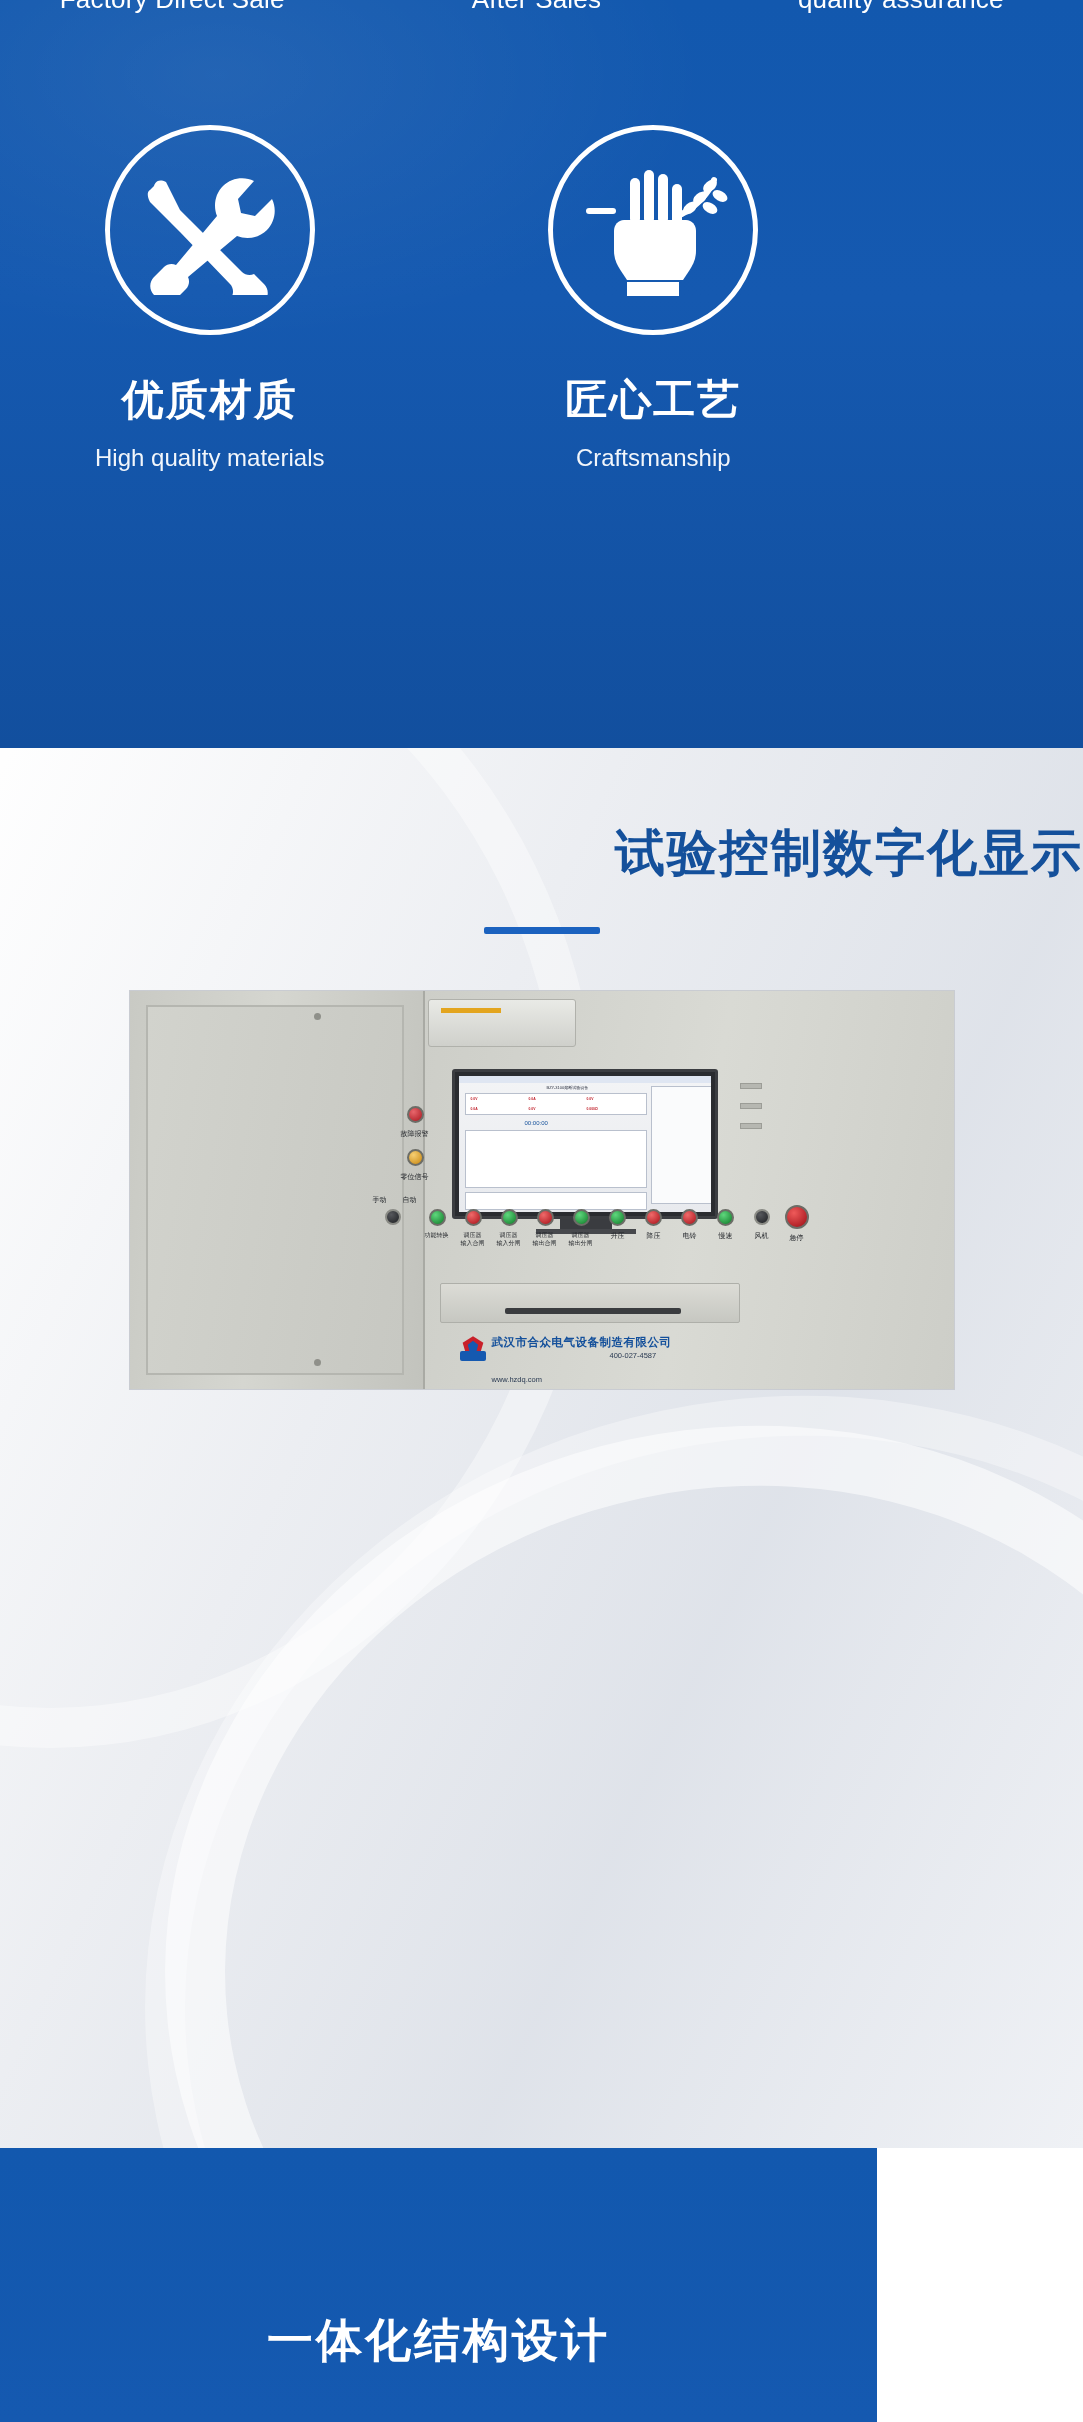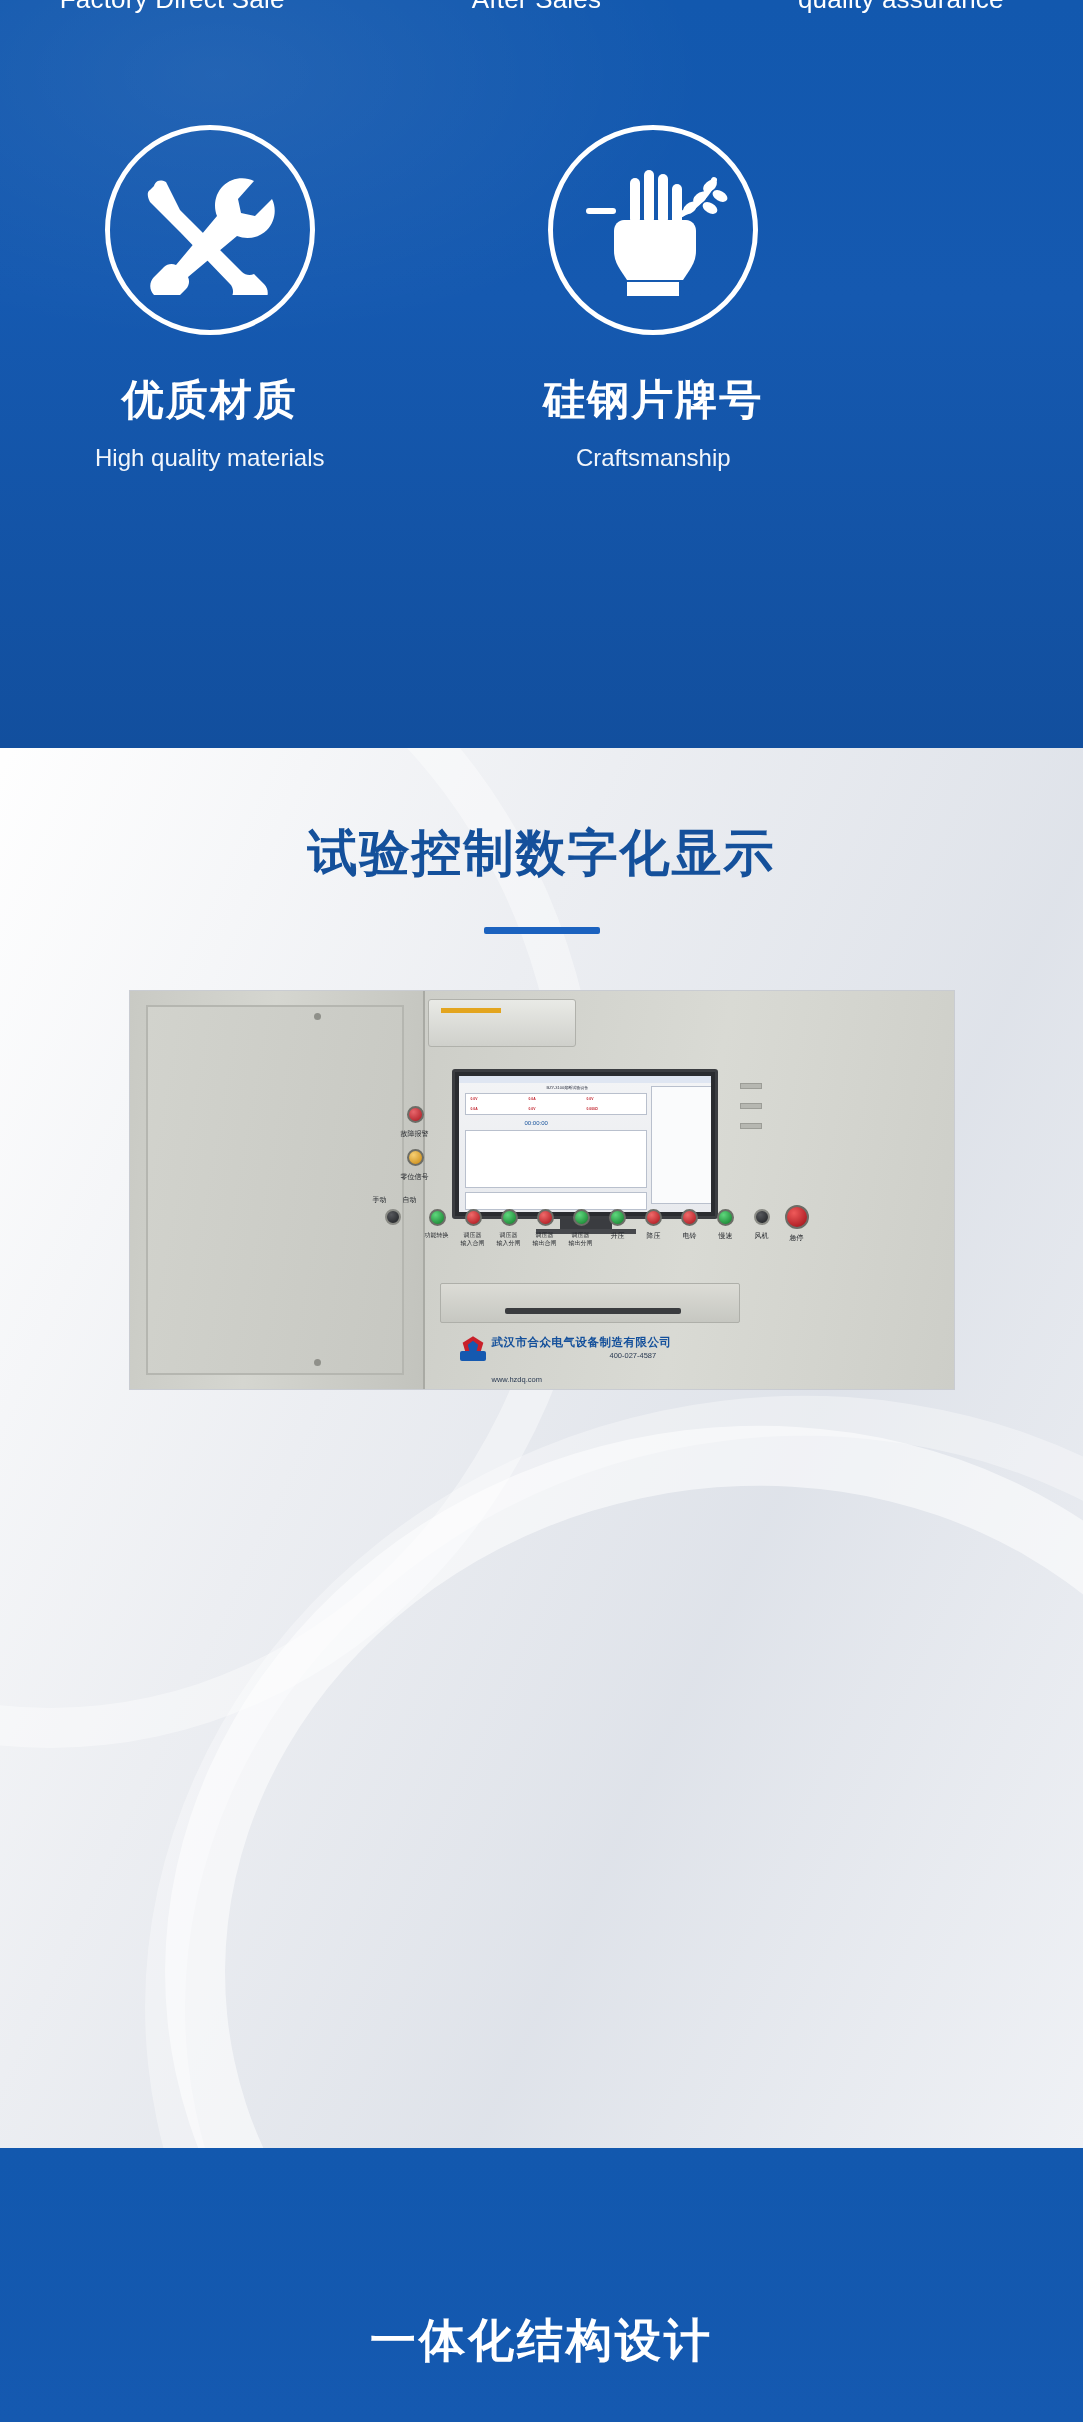--- a/index.html
+++ b/index.html
@@ -322,7 +322,7 @@
           </svg>
         </span>
       </div>
-      <div class="cn-title">硅钢片牌号</div>
+      <div class="cn-title">匠心工艺</div>
       <div class="en-title">Craftsmanship</div>
     </div>
 

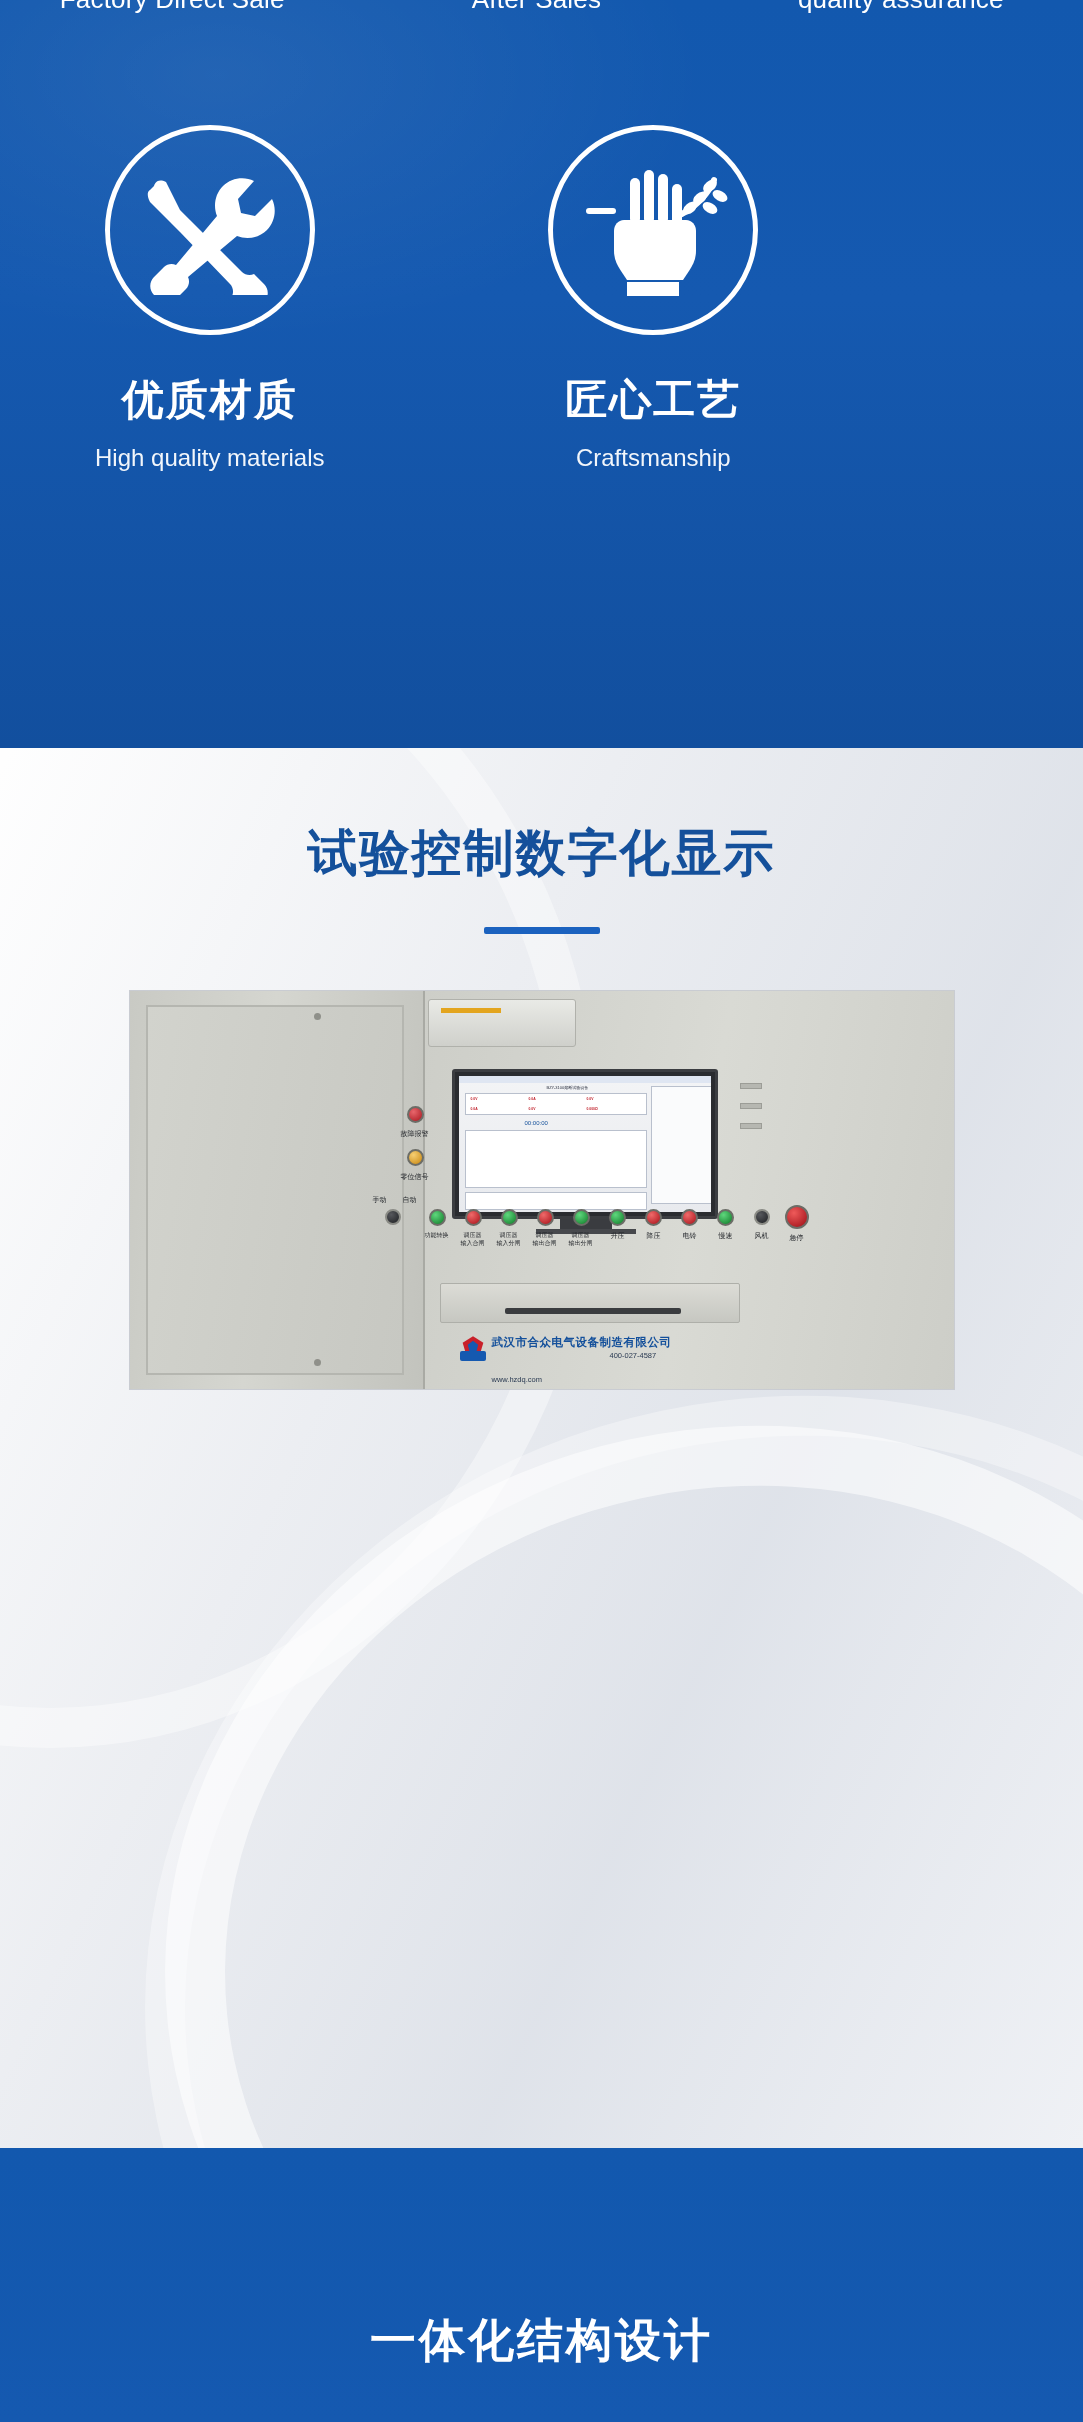--- a/index.html
+++ b/index.html
@@ -132,7 +132,7 @@
 
   .sec-title {
     position: relative;
-    text-align: center;
+    text-align: right;
     padding-top: 72px;
     font-size: 50px;
     font-weight: bold;

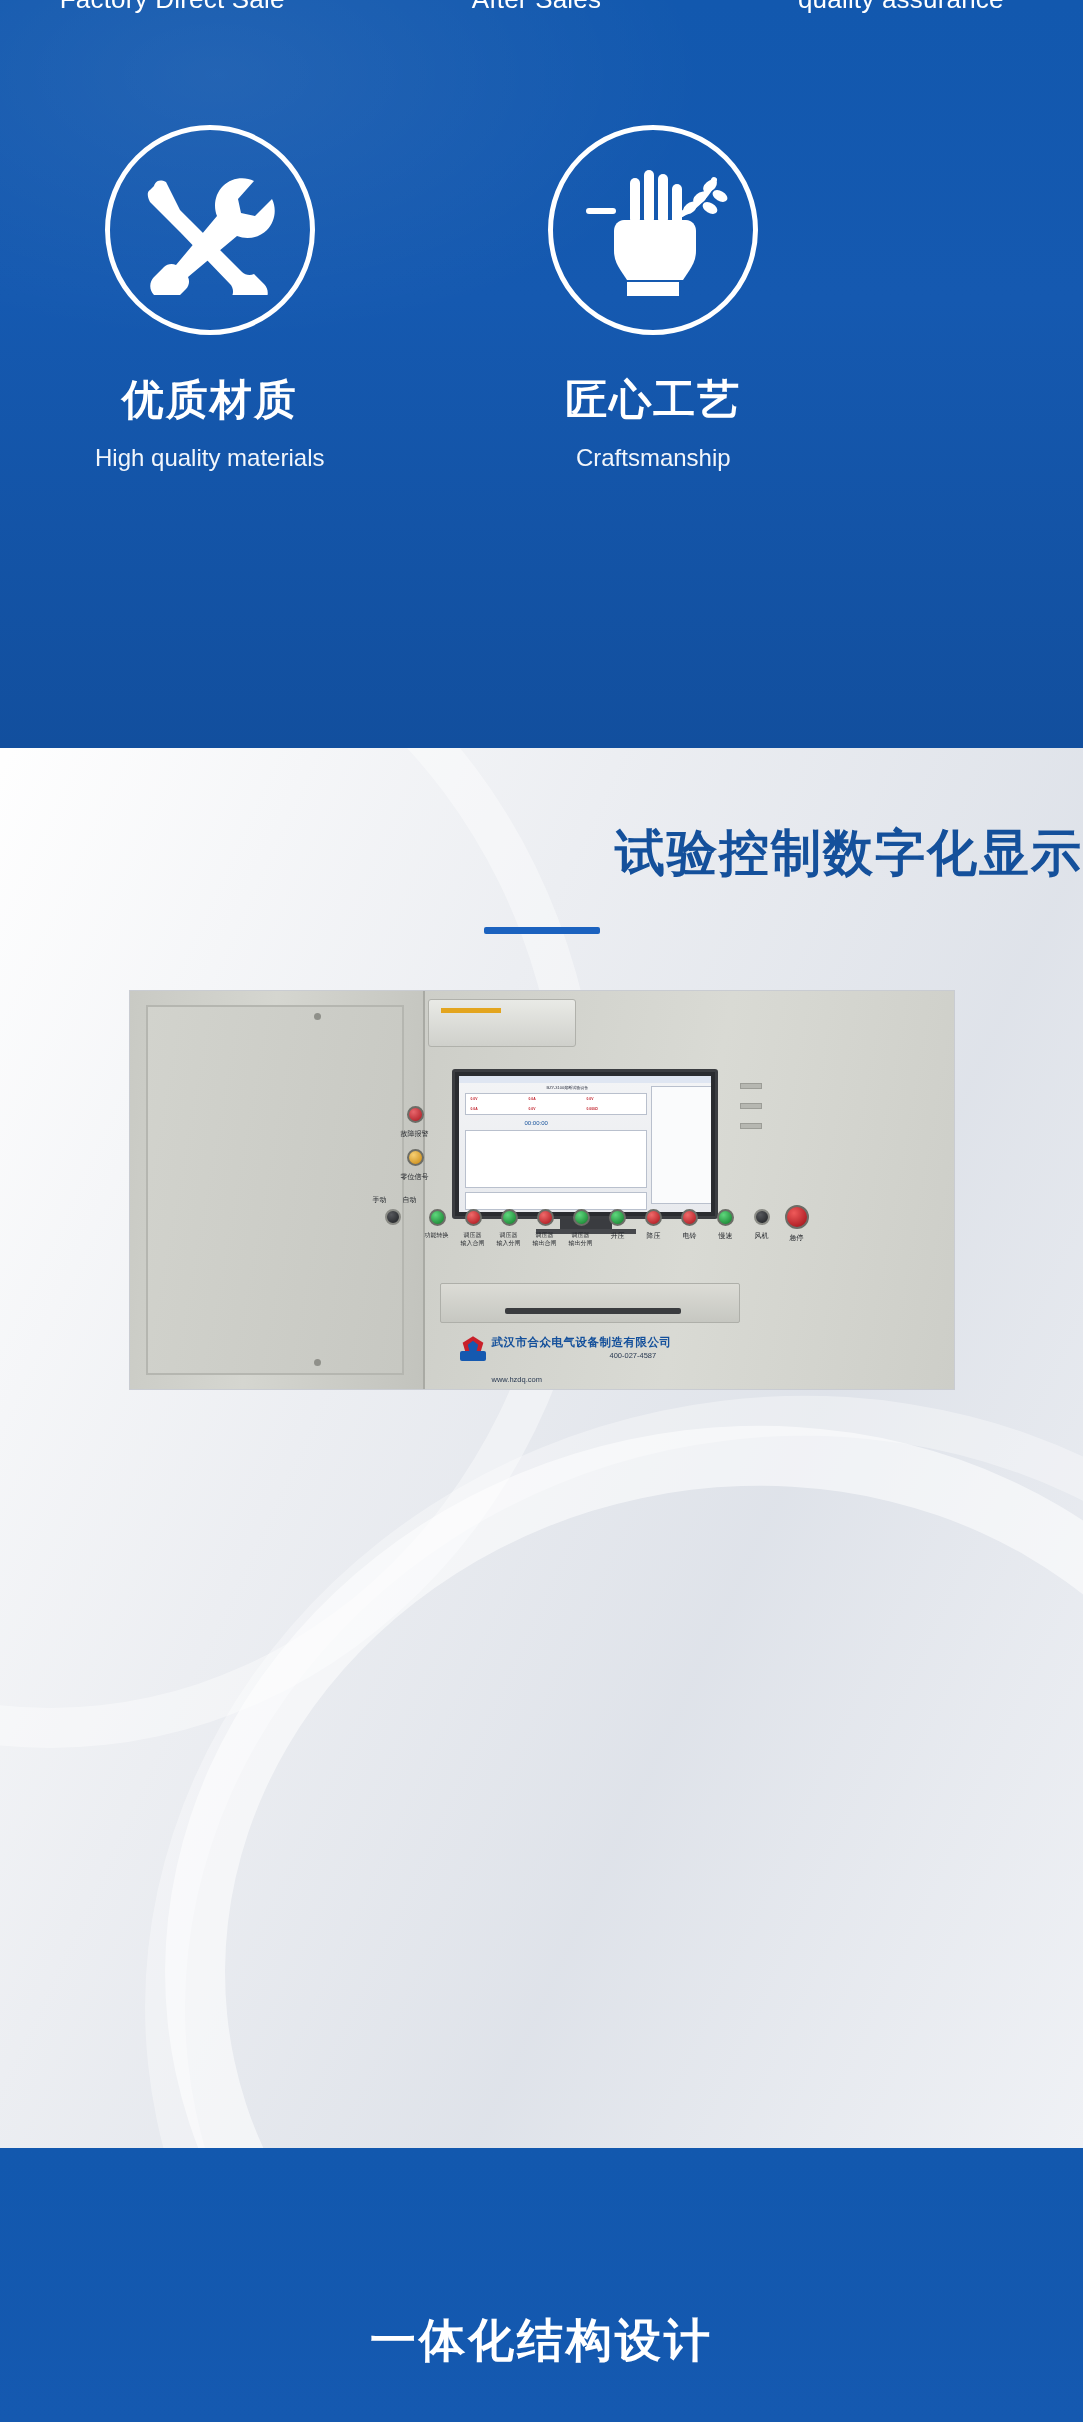--- a/index.html
+++ b/index.html
@@ -244,7 +244,7 @@
   
   .bottom-band {
     position: relative;
-    width: 1083px;
+    width: 877px;
     height: 274px;
     background: #1559b0;
     overflow: hidden;

